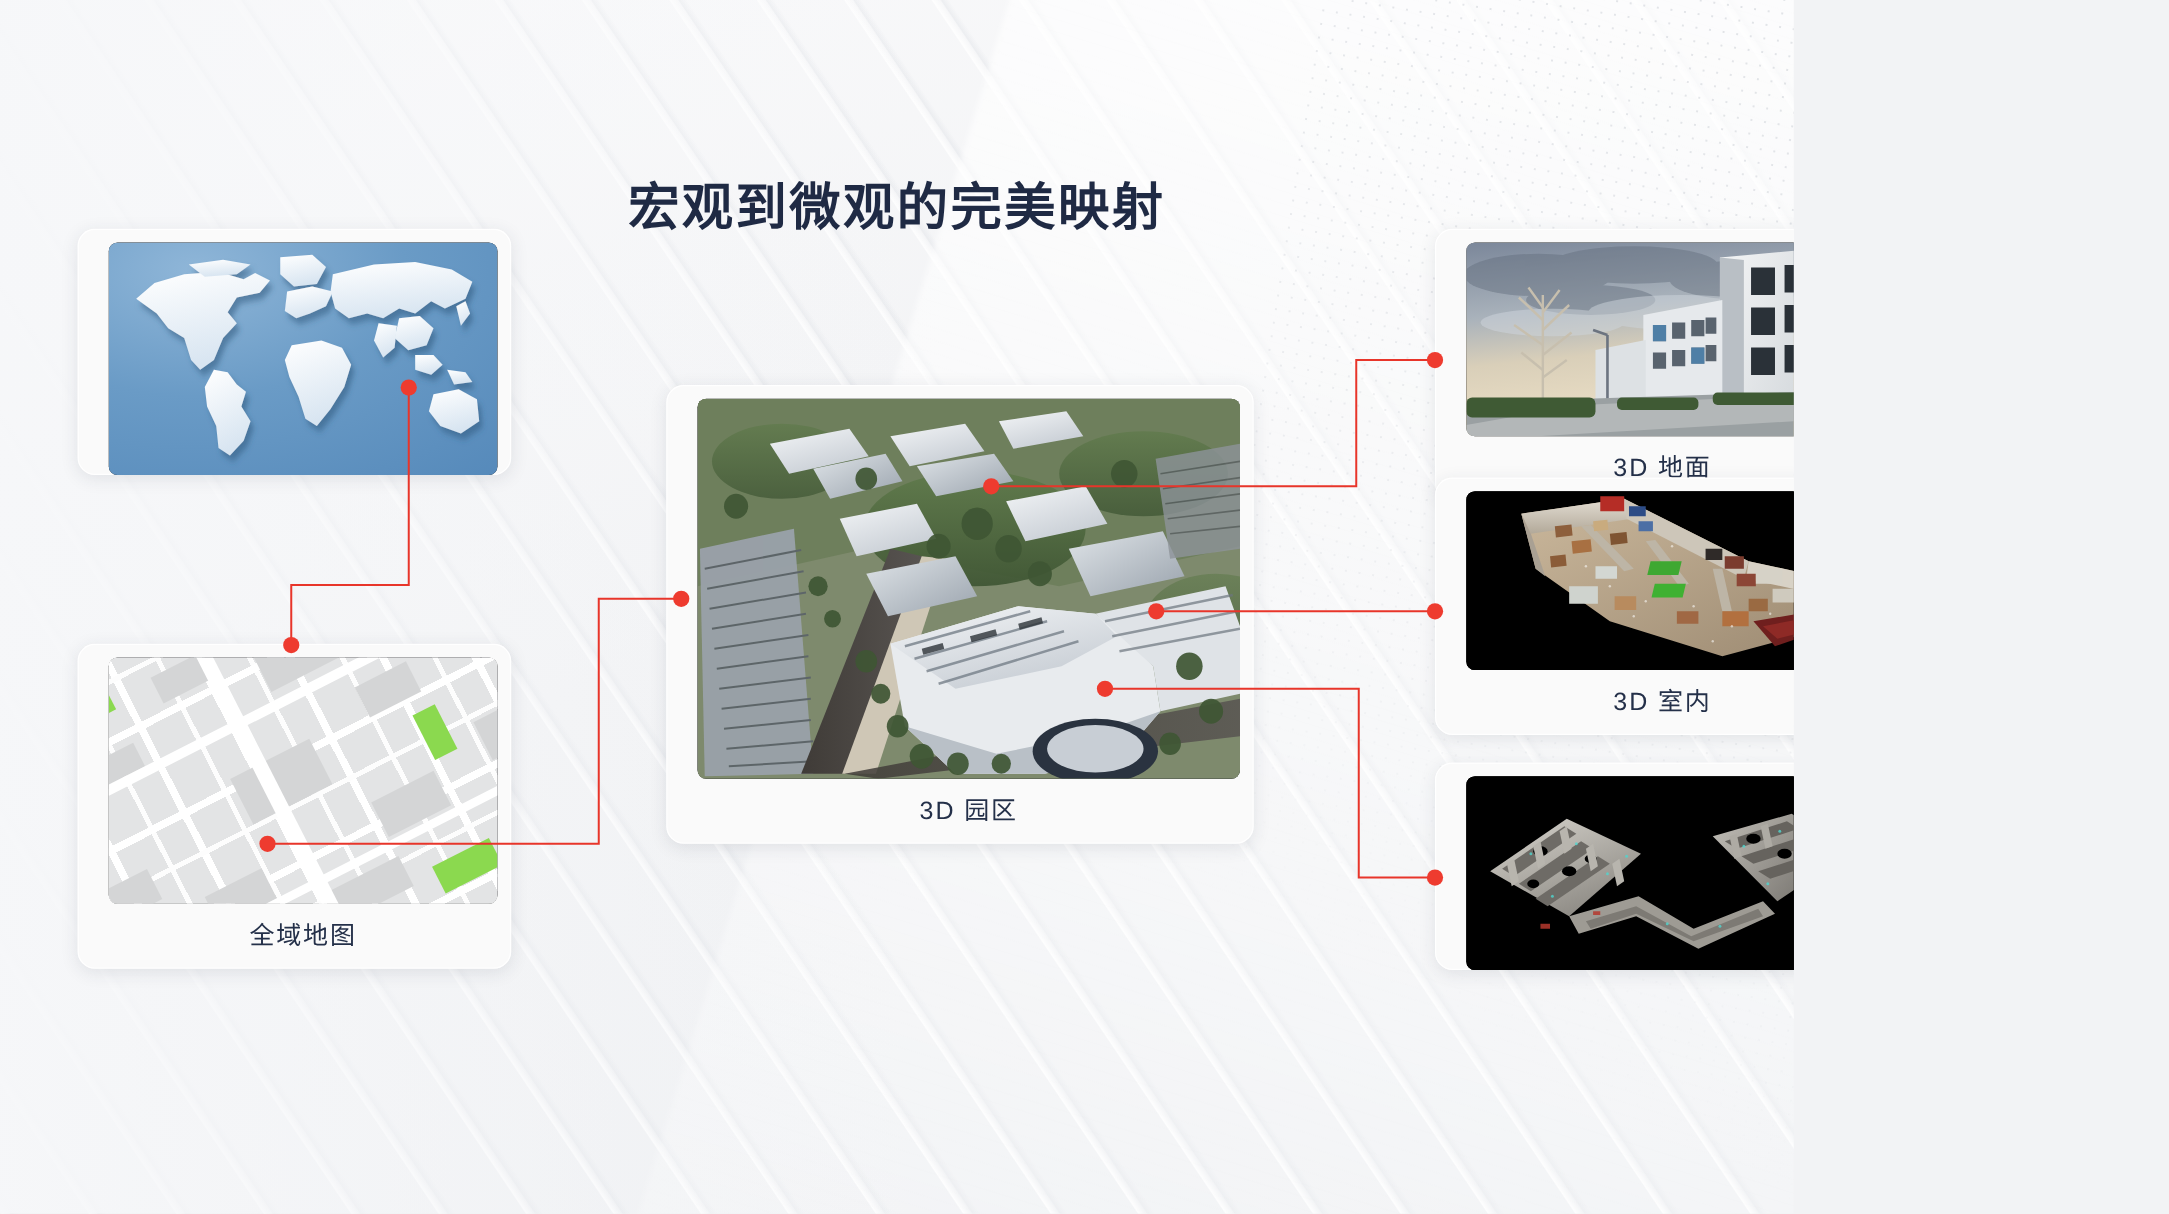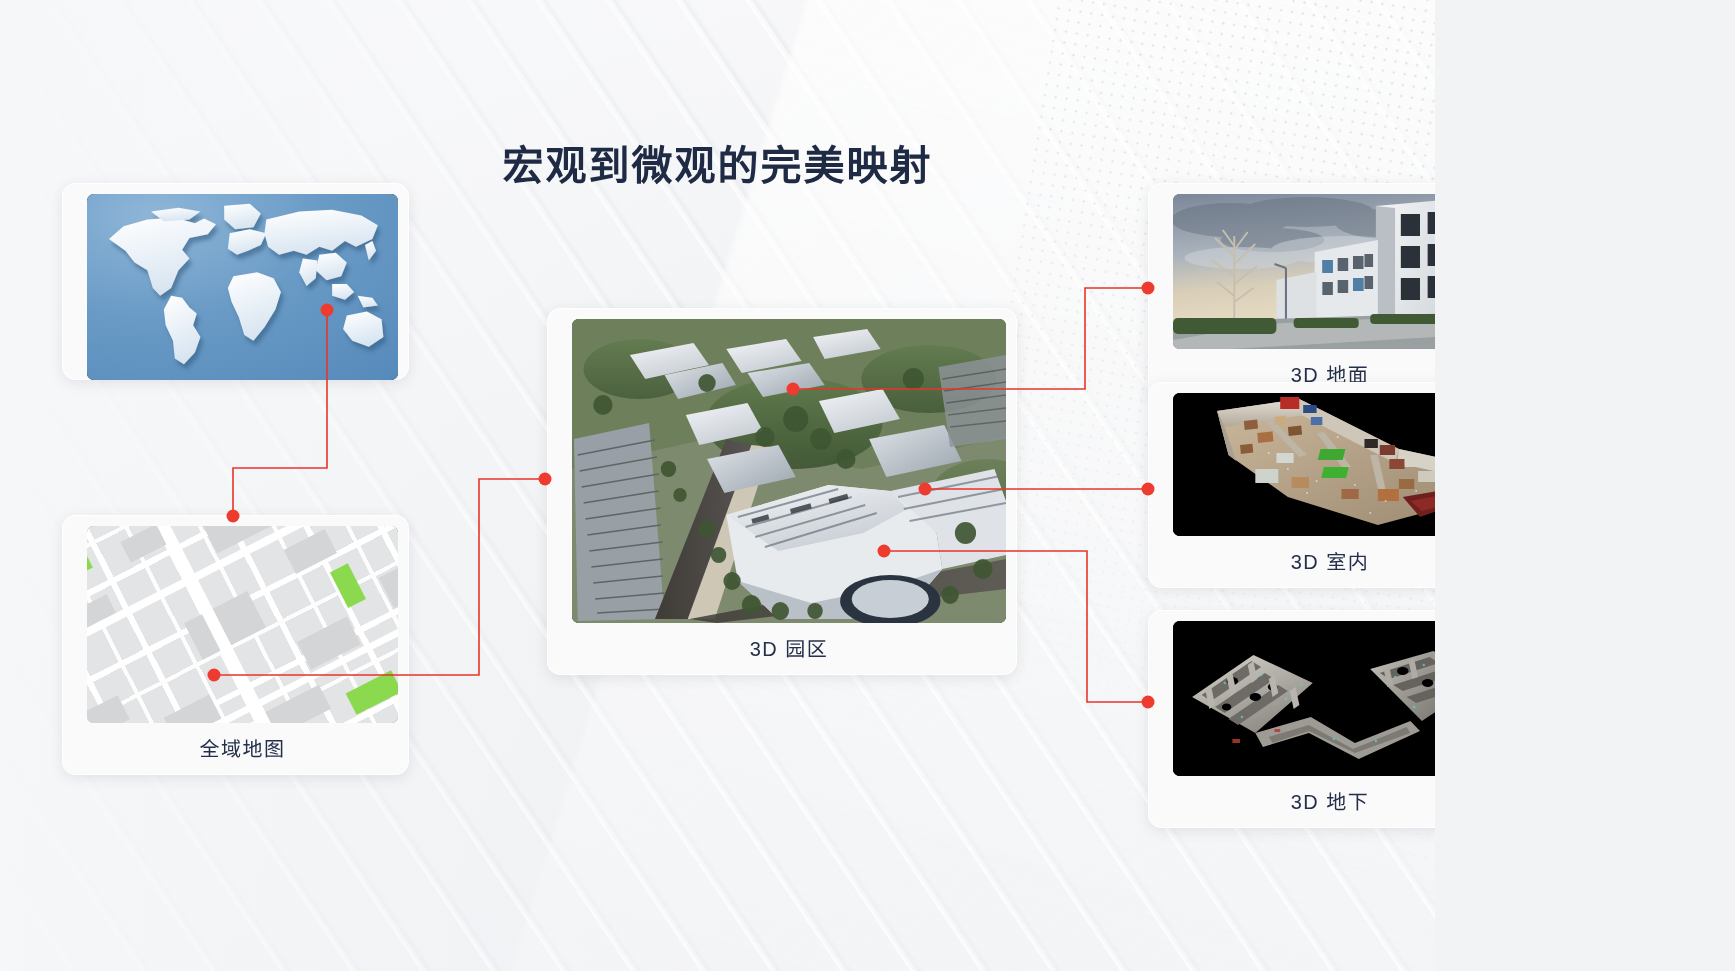--- a/index.html
+++ b/index.html
@@ -113,7 +113,7 @@
   #card-global .thumb   { height: 186px; }
   #card-local    { left: 62px;  top: 515px; width: 347px; }
   #card-local .thumb    { height: 197px; }
-  #card-campus   { left: 547px; top: 308px; width: 470px; }
+  #card-campus   { left: 533px; top: 308px; width: 470px; }
   #card-campus .thumb   { height: 304px; }
   #card-ground   { left: 1148px;top: 183px; width: 350px; }
   #card-ground .thumb   { height: 155px; }

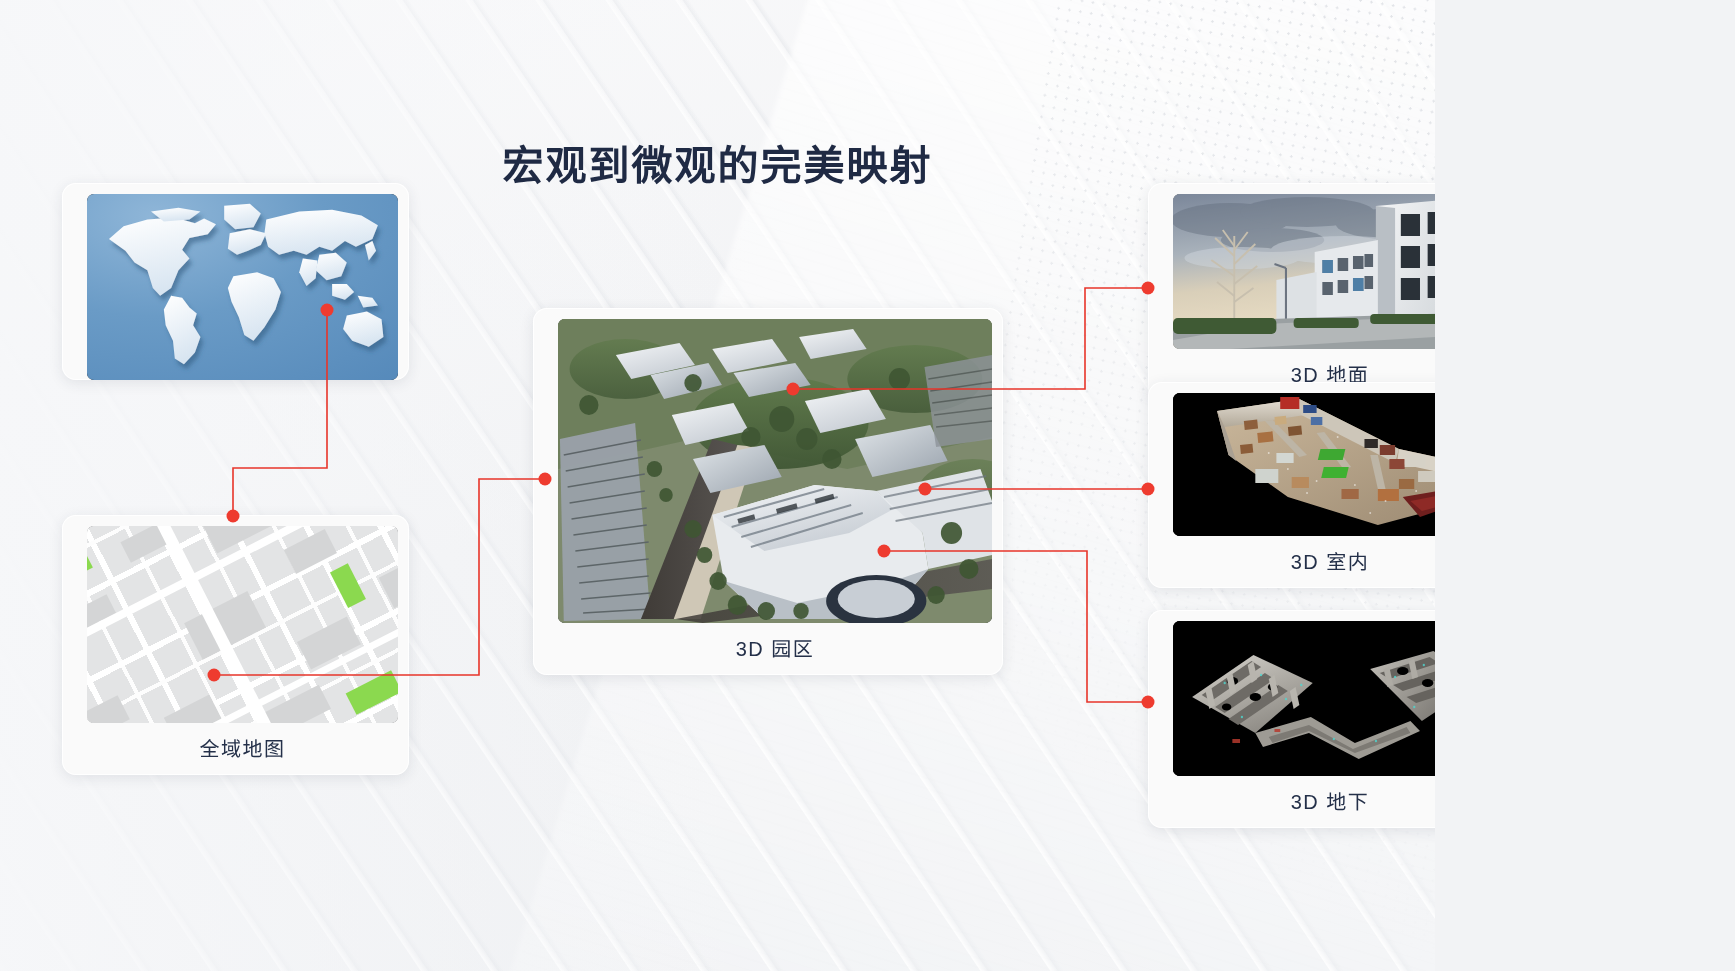--- a/index.html
+++ b/index.html
@@ -677,7 +677,6 @@
         </svg>
       </div>
     </div>
-    <div class="caption">3D 地下</div>
   </div>
 
 </div>

